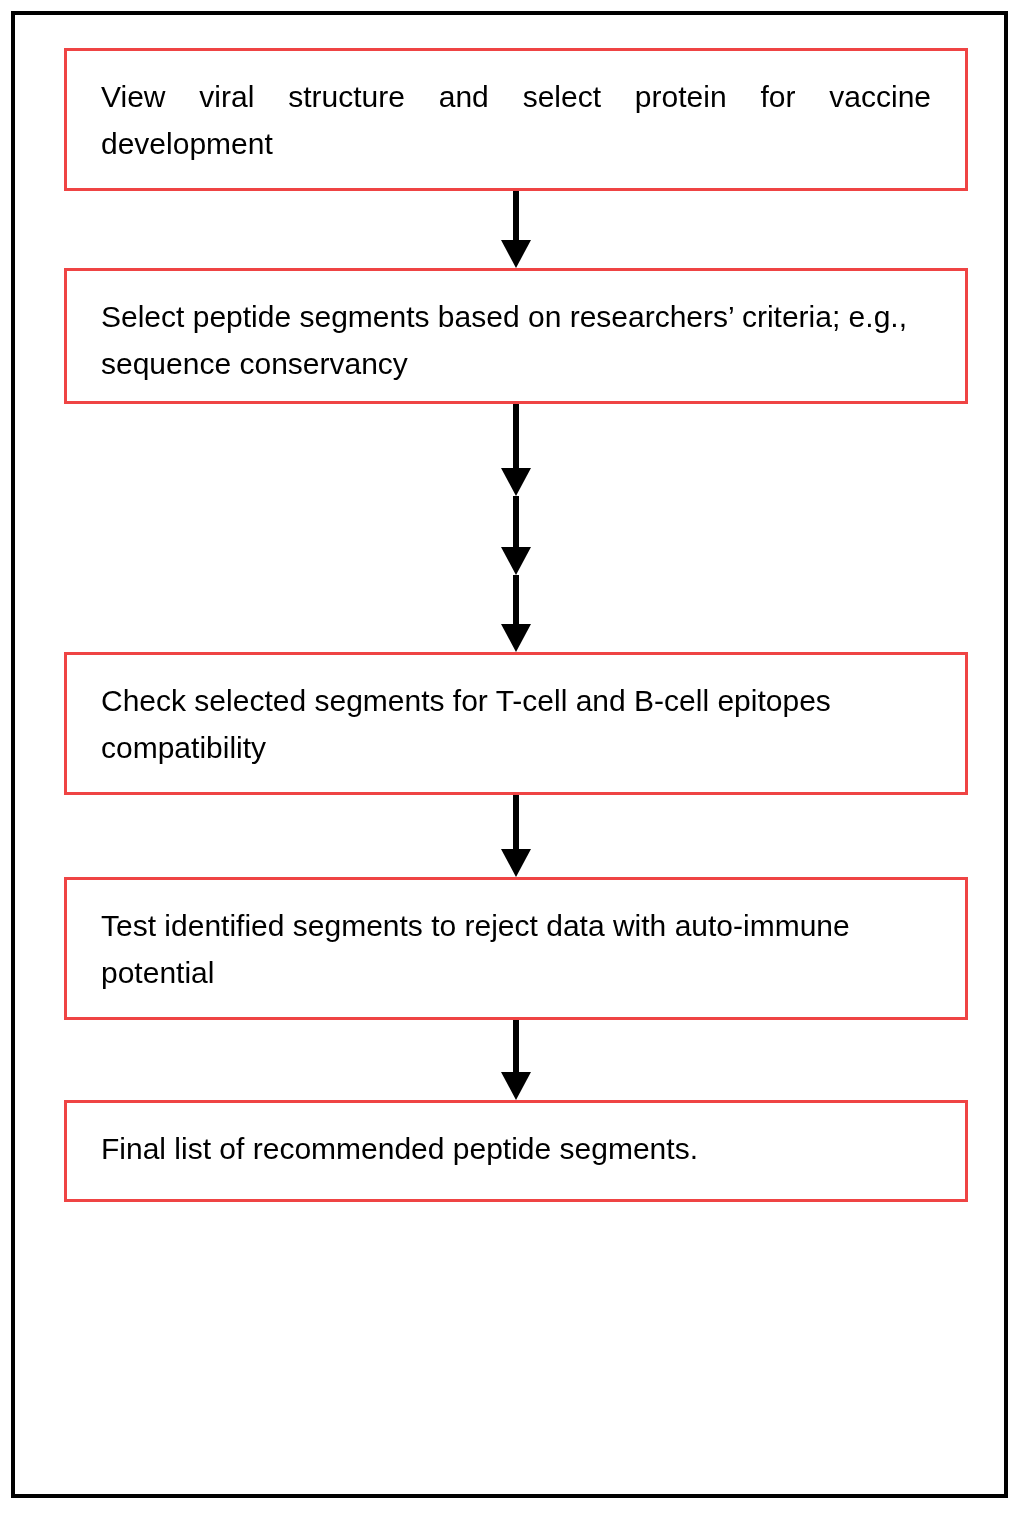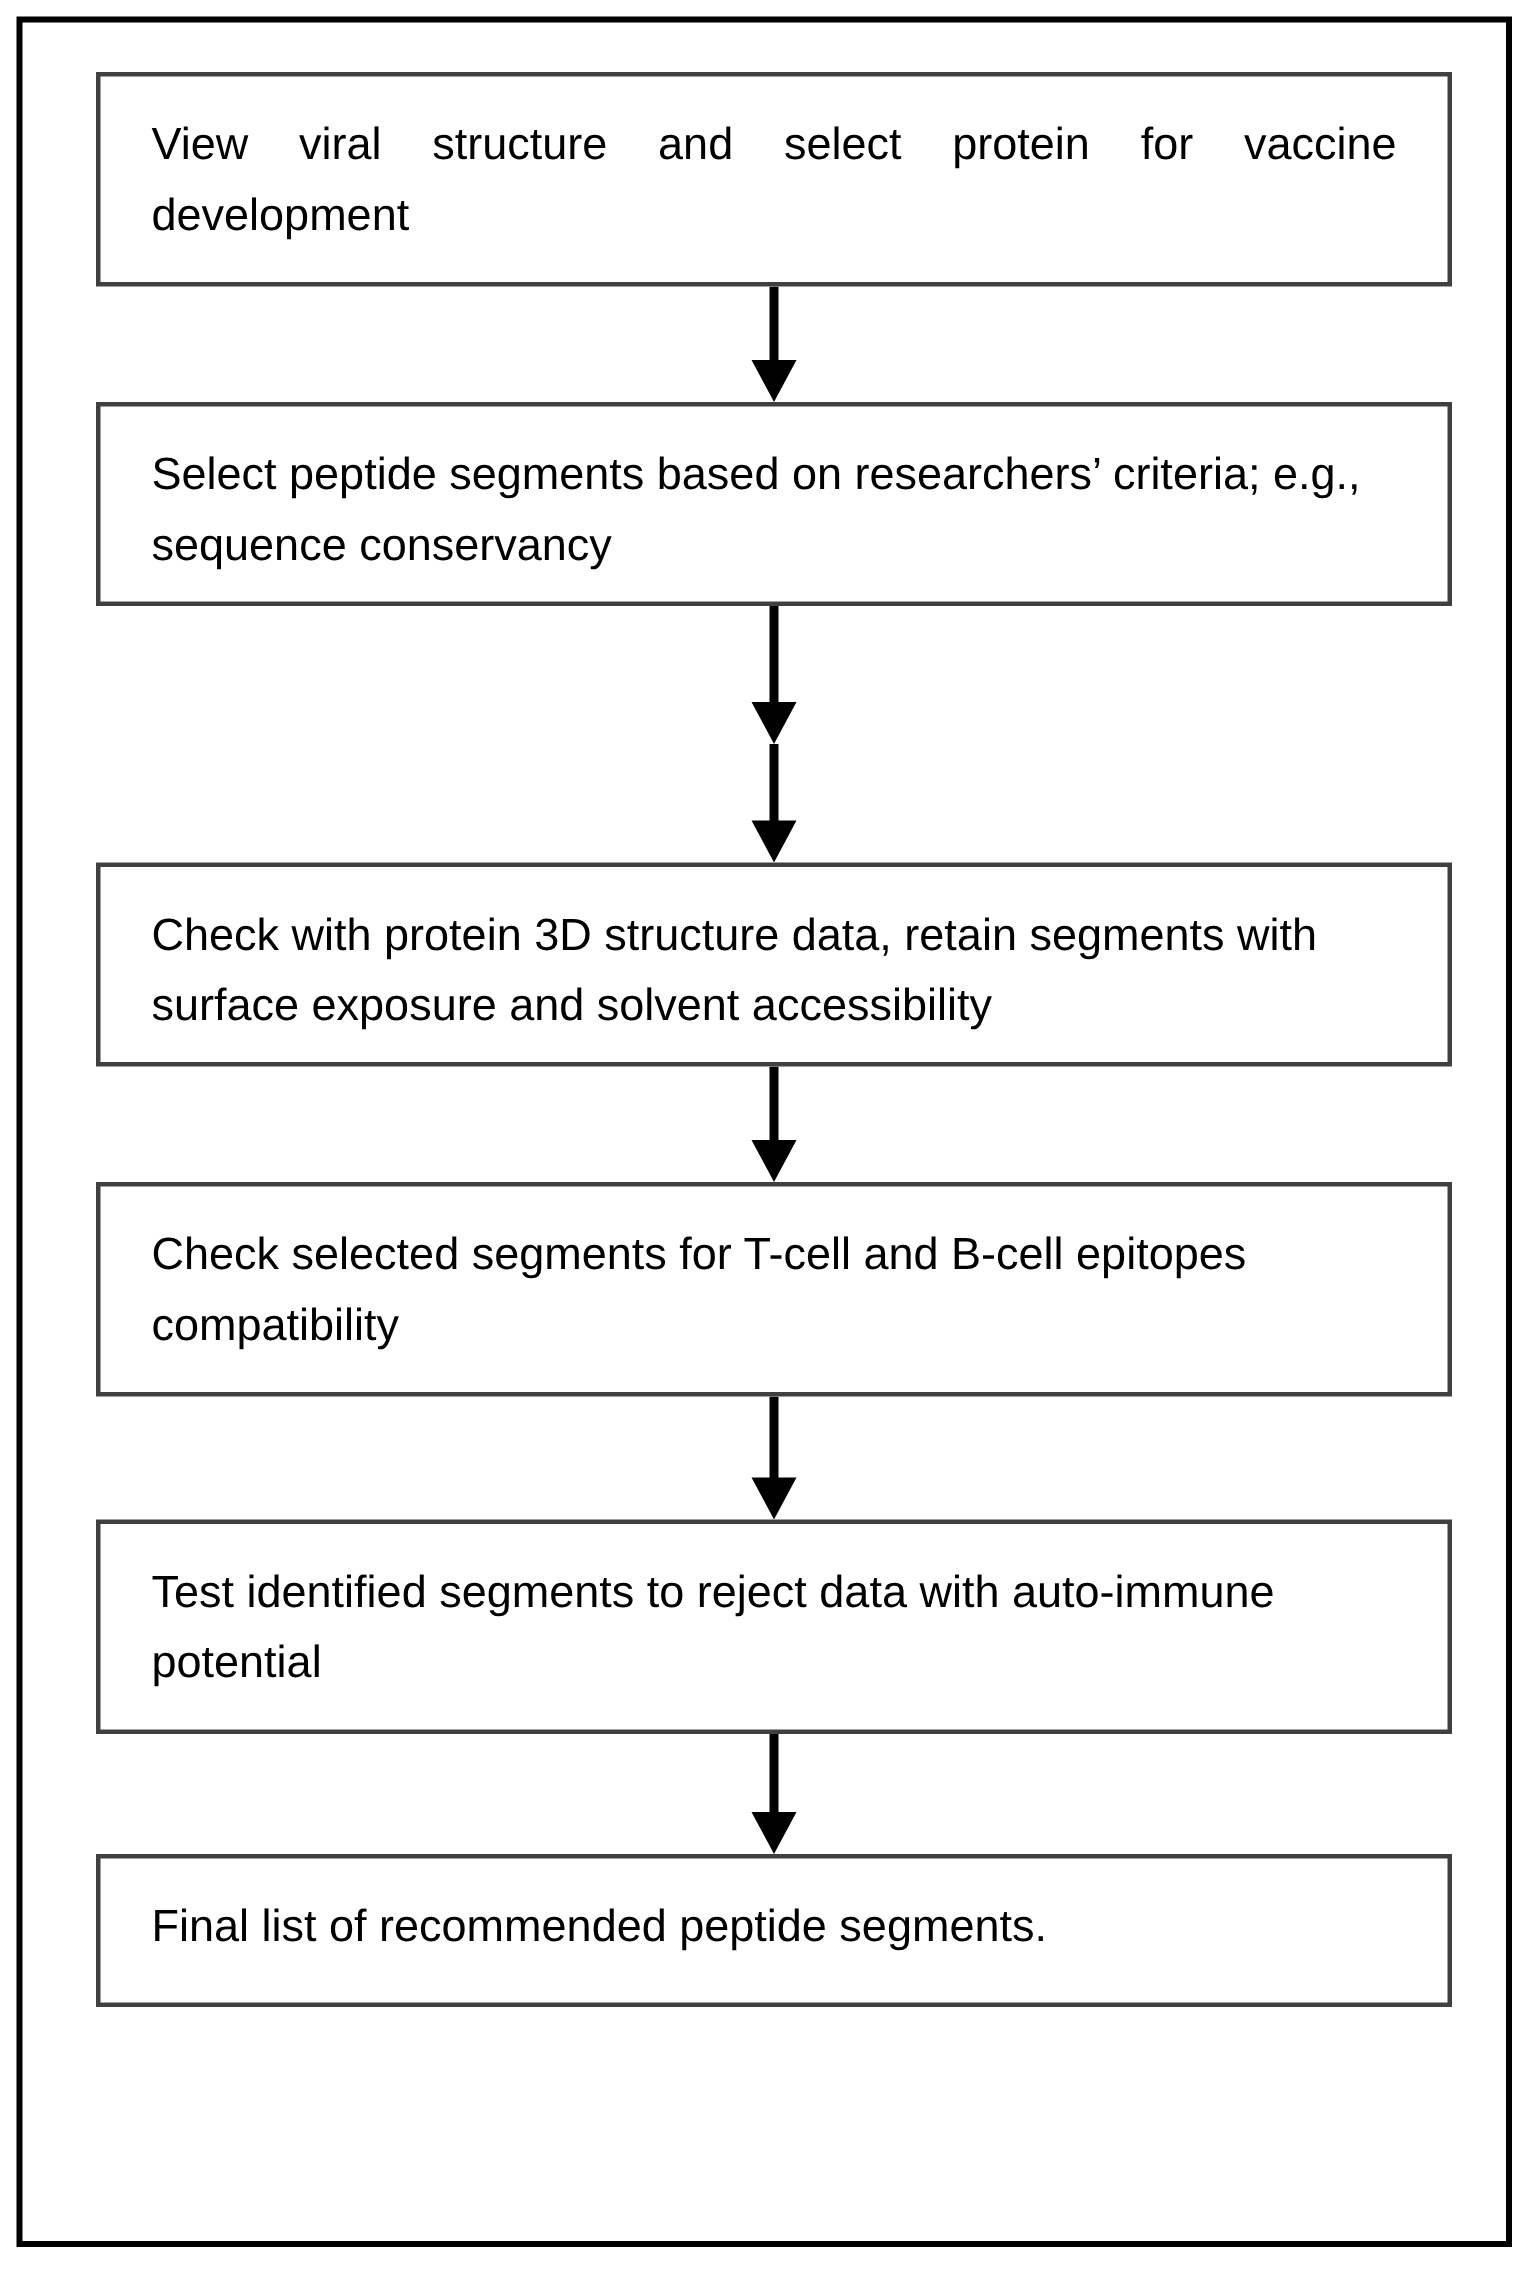--- a/index.html
+++ b/index.html
@@ -36,7 +36,7 @@
   .flow-node {
     position: relative;
     width: 904px;
-    border: 3px solid #404040;
+    border: 3px solid #ef4444;
     box-sizing: border-box;
     background: #ffffff;
     padding: 22px 34px 22px 34px;

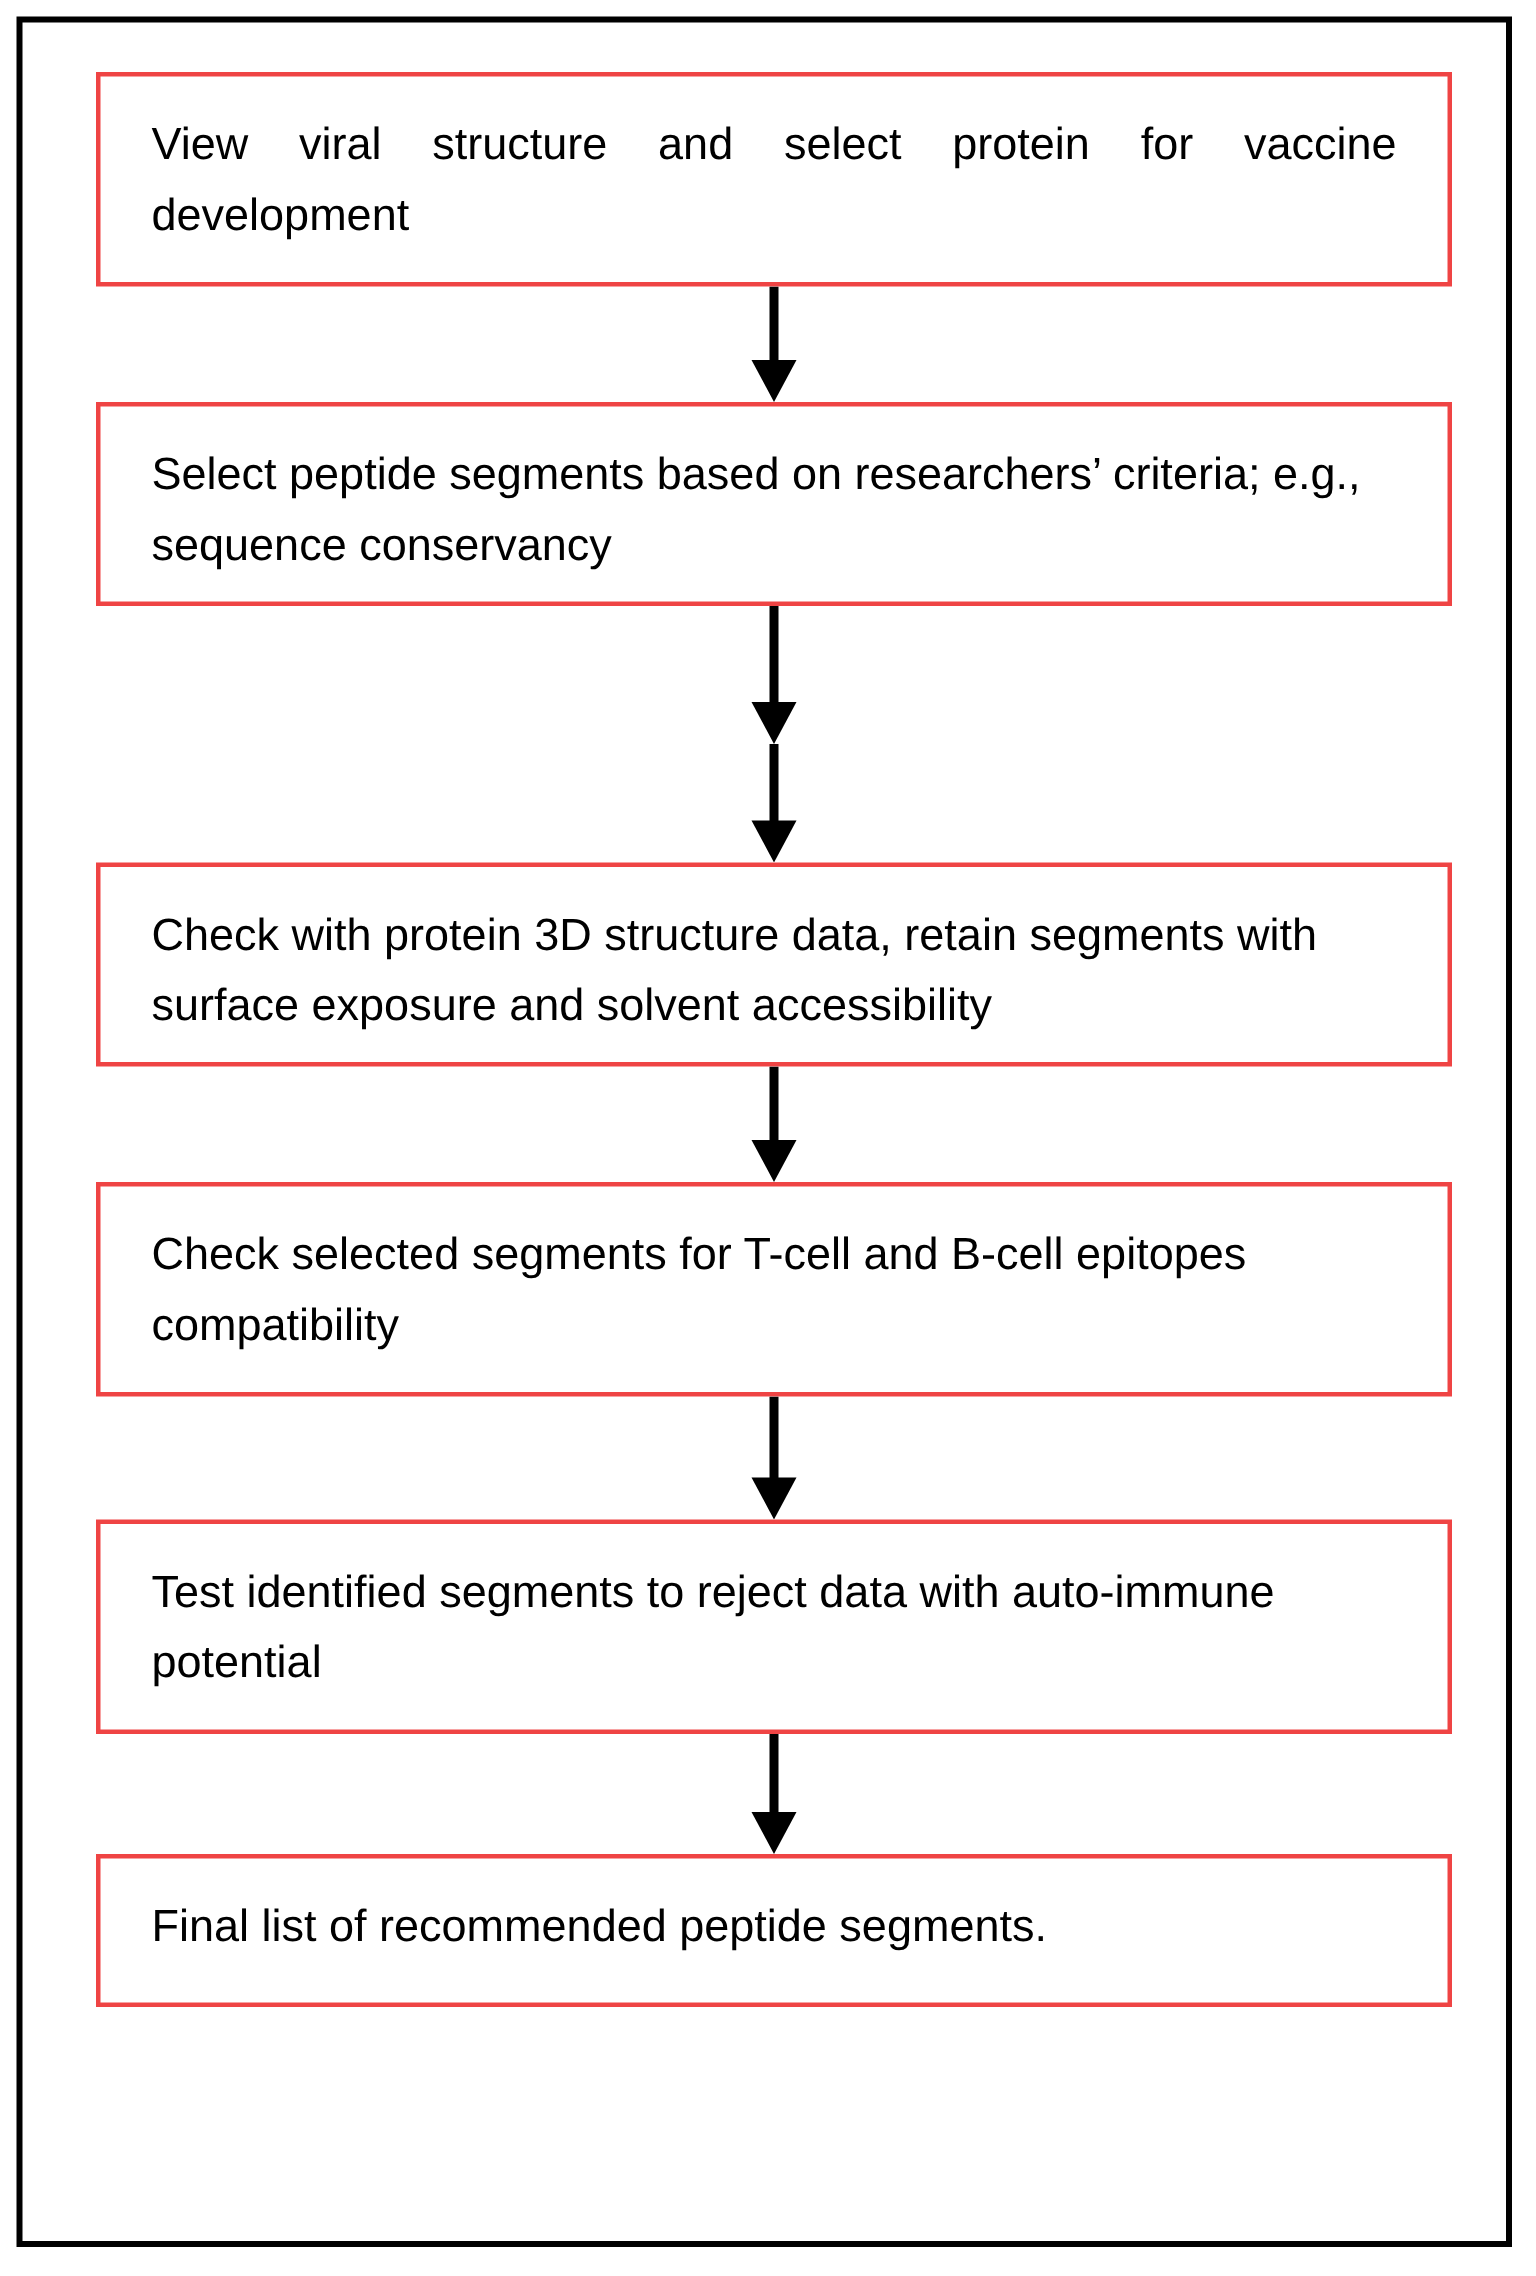--- a/index.html
+++ b/index.html
@@ -119,9 +119,6 @@
       </svg>
     </div>
 
-    <div class="flow-node two-line-tall">
-      <div class="node-text">Check with protein 3D structure data, retain segments with surface exposure and solvent accessibility</div>
-    </div>
 
     <div class="flow-arrow arrow-gap-77b">
       <svg width="36" height="77" viewBox="0 0 36 77">

